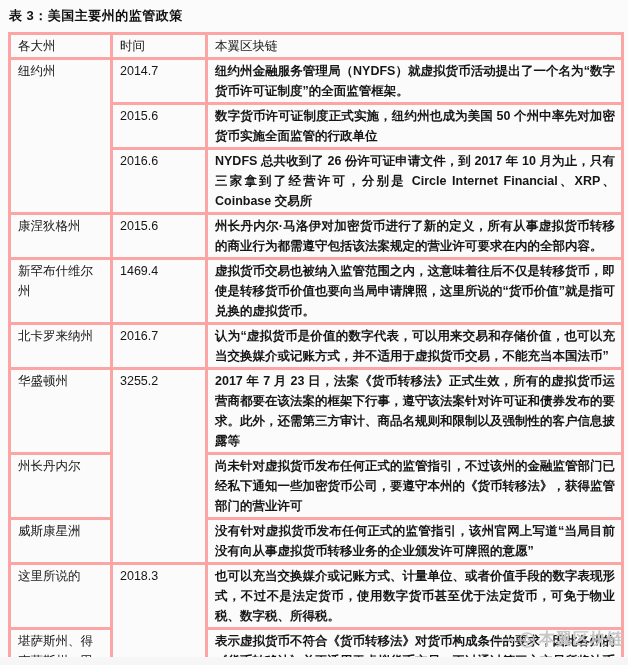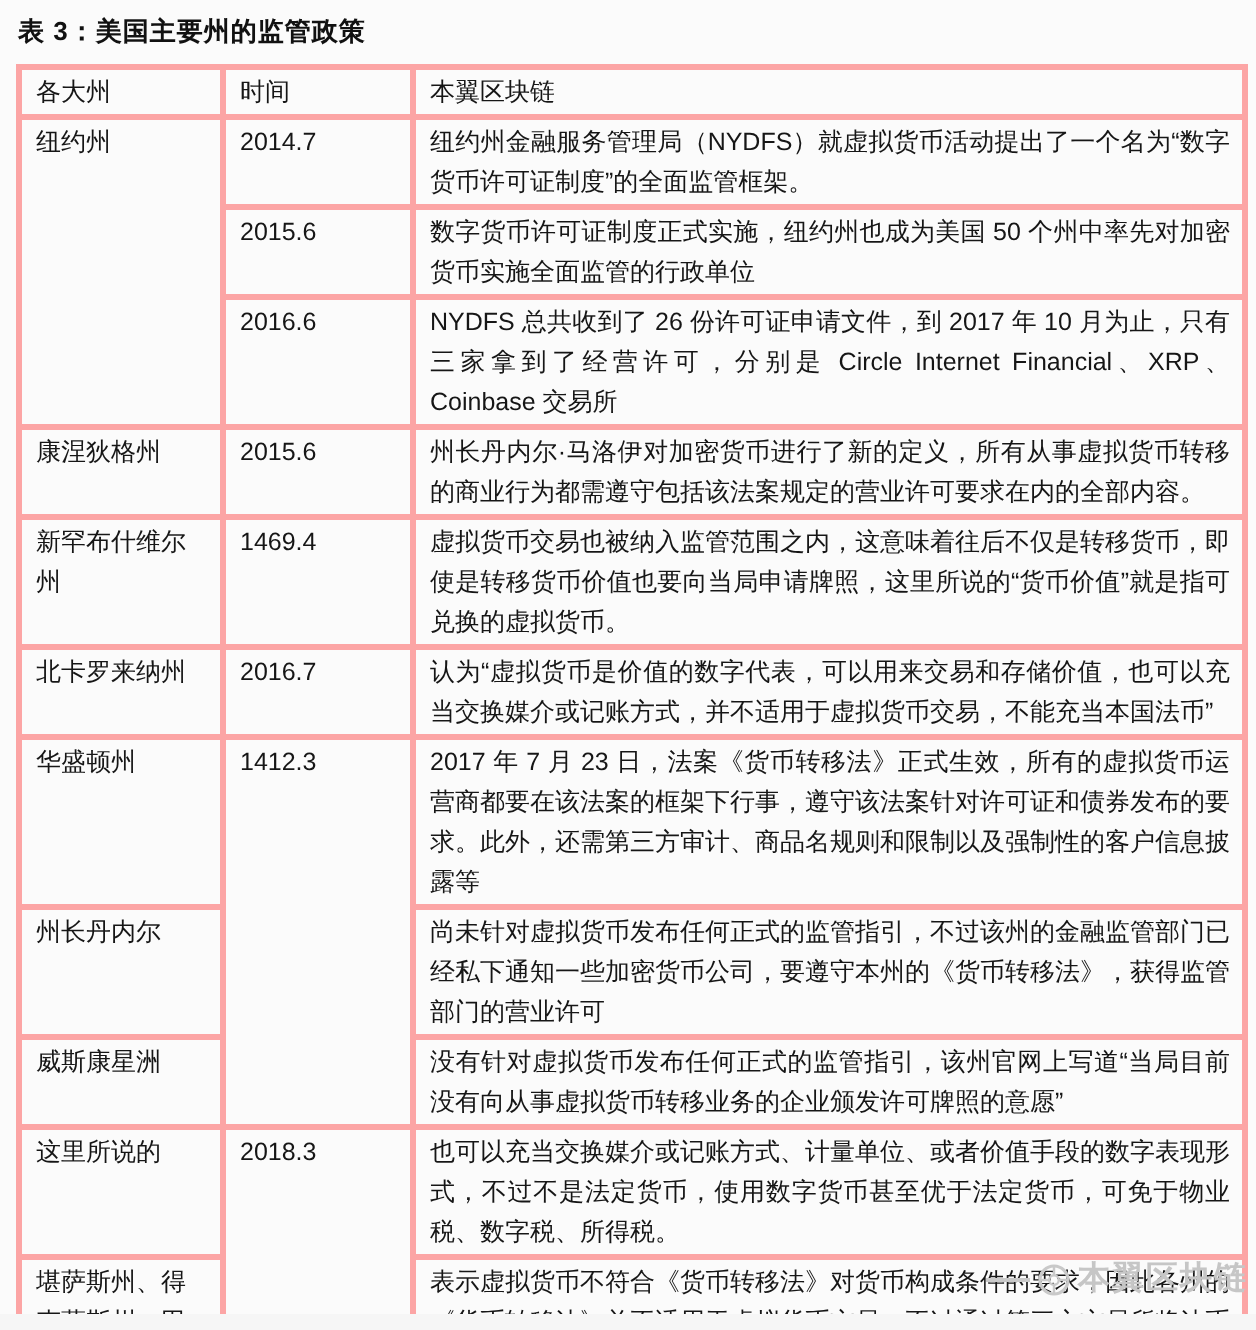--- a/index.html
+++ b/index.html
@@ -46,7 +46,7 @@
   .col-state { width: 102px; }
   .col-time  { width: 95px;  }
   .col-policy{ width: 416px; }
-  .reg-table td.policy { text-align: justify; }
+  .reg-table td.policy { text-align: justify; font-weight: bold; }
   .watermark {
     position: absolute;
     right: 4px;

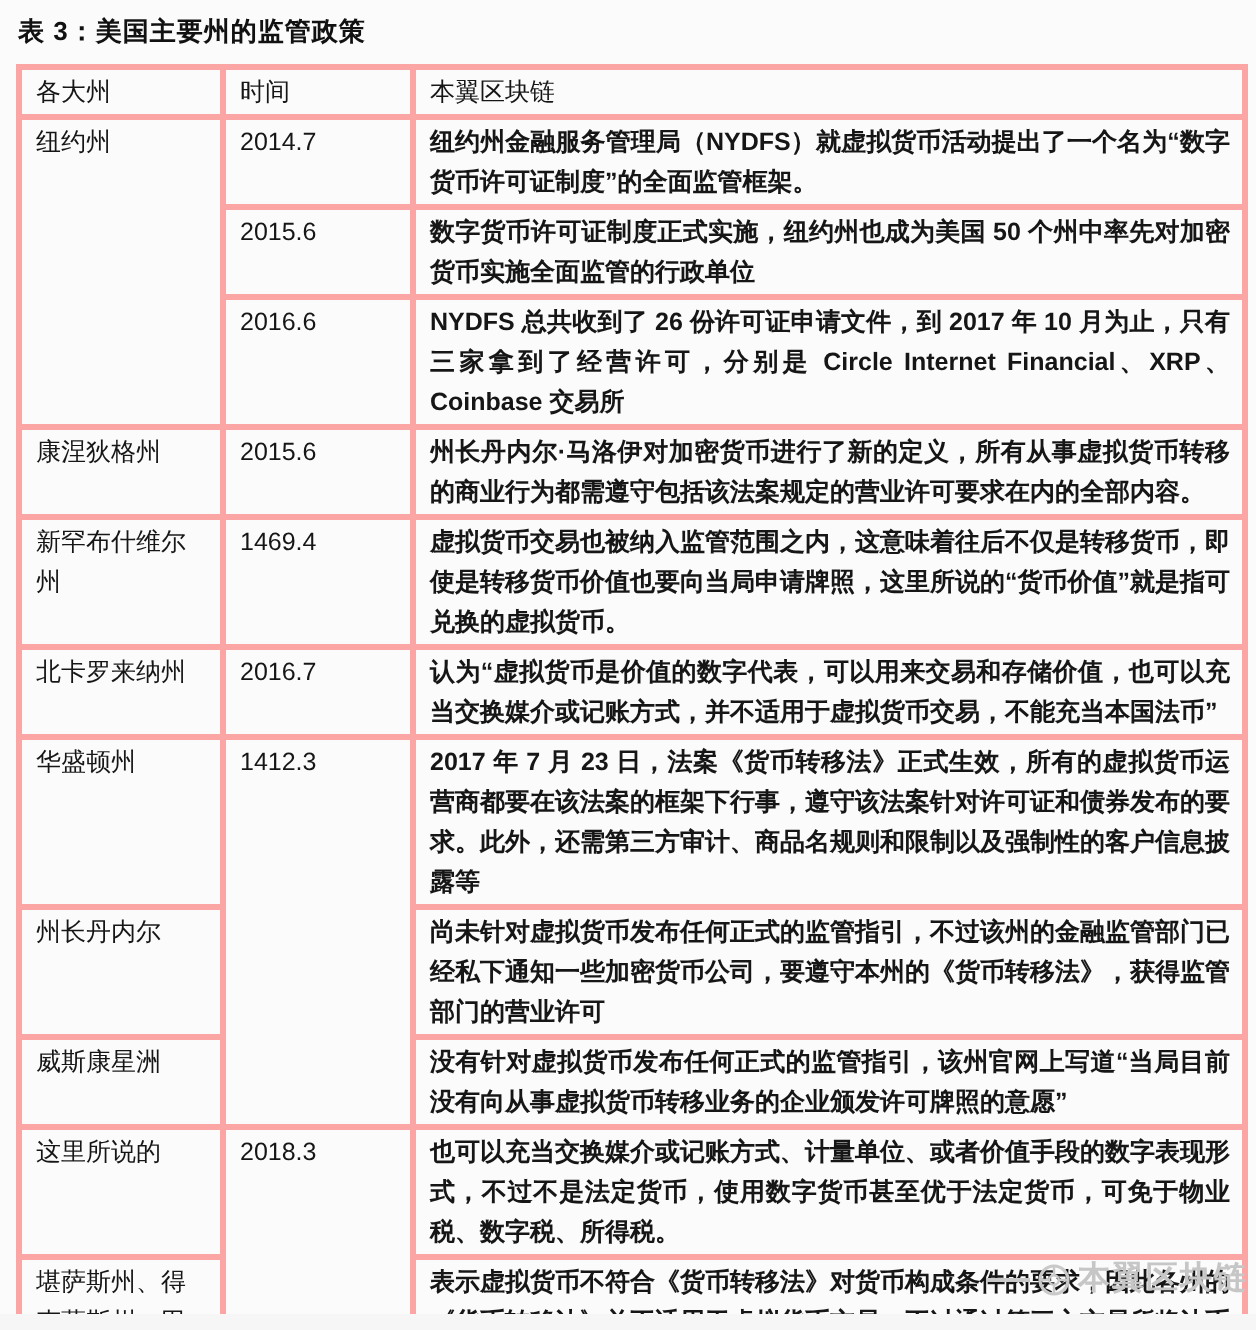--- a/index.html
+++ b/index.html
@@ -121,7 +121,7 @@
 
     <tr>
       <td>华盛顿州</td>
-      <td rowspan="3">1412.3</td>
+      <td rowspan="3">3255.2</td>
       <td class="policy">2017 年 7 月 23 日，法案《货币转移法》正式生效，所有的虚拟货币运营商都要在该法案的框架下行事，遵守该法案针对许可证和债券发布的要求。此外，还需第三方审计、商品名规则和限制以及强制性的客户信息披露等</td>
     </tr>
     <tr>

